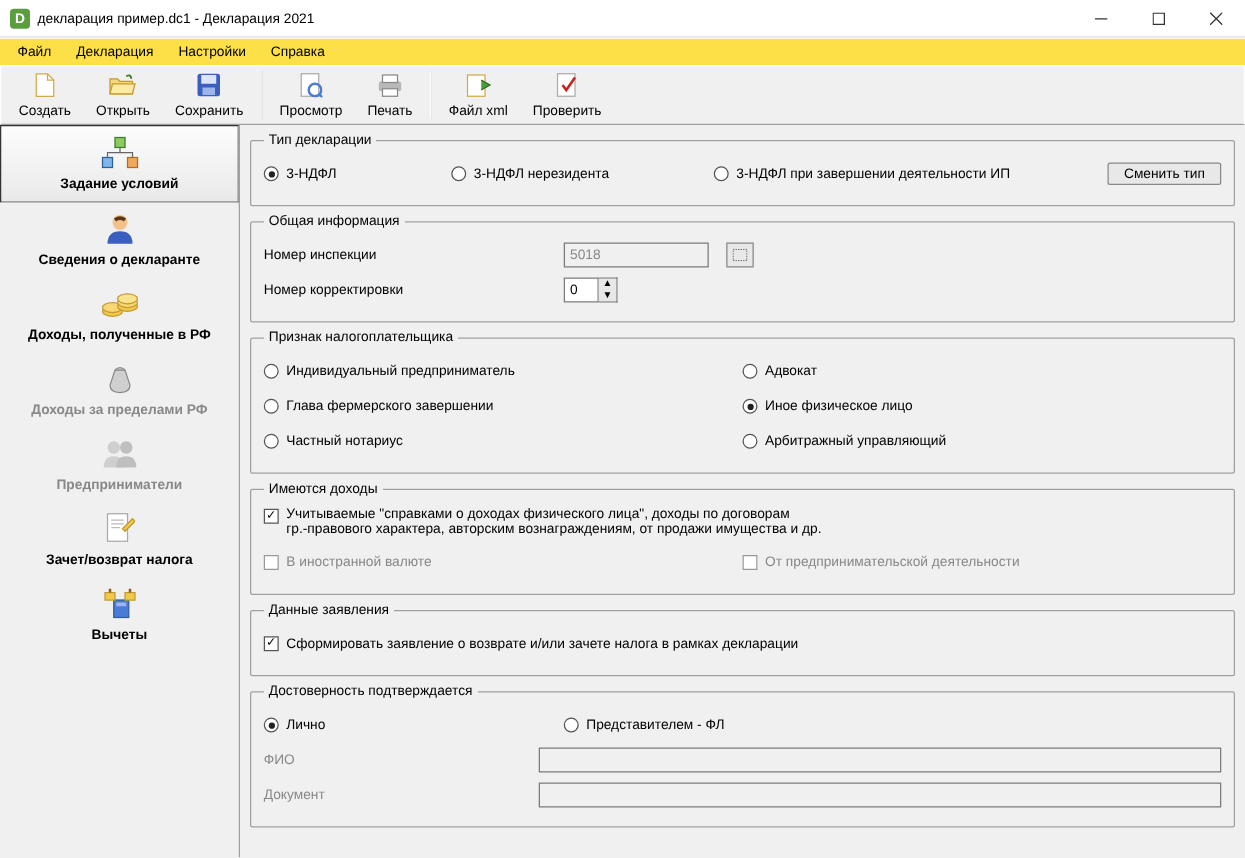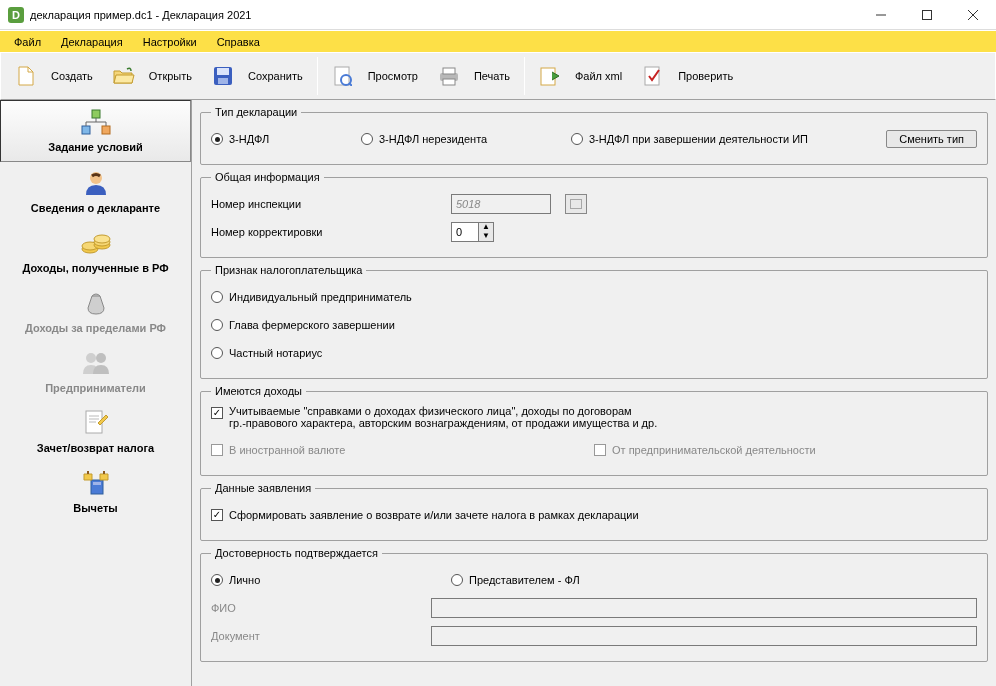--- a/index.html
+++ b/index.html
@@ -16,7 +16,7 @@
 .menu-item { padding: 2px 8px; }
 
 .toolbar { height: 48px; background: #f0f0f0; border: 1px solid #fff; border-bottom-color: #a0a0a0; display: flex; align-items: center; padding: 2px 4px; }
-.tool-btn { display: flex; align-items: center; padding: 2px 8px; margin: 0 2px; gap: 14px; }
+.tool-btn { display: flex; flex-direction: column; align-items: center; padding: 2px 8px; margin: 0 2px; gap: 4px; }
 .tool-sep { width: 1px; height: 38px; background: #a0a0a0; margin: 0 4px; border-right: 1px solid #fff; }
 .tool-icon { width: 22px; height: 22px; display: flex; align-items: center; justify-content: center; }
 

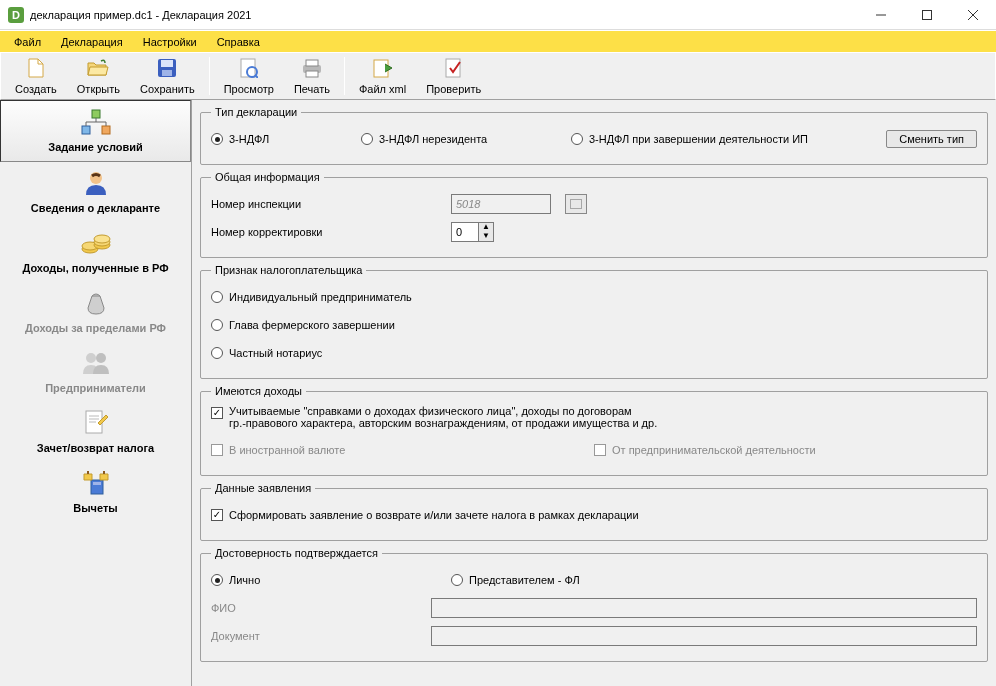--- a/index.html
+++ b/index.html
@@ -262,7 +262,7 @@
       <legend>Общая информация</legend>
       <div class="row">
         <div class="lbl">Номер инспекции</div>
-        <input type="text" disabled="" readonly="" style="width: 100px; color: rgb(136, 136, 136); font-style: italic;" value="5018">
+        <input type="text" disabled="" readonly="" style="width: 116px; color: rgb(136, 136, 136);" value="5018">
         <div style="width:14px"></div>
         <div class="dots-btn">
             <svg width="12" height="10">

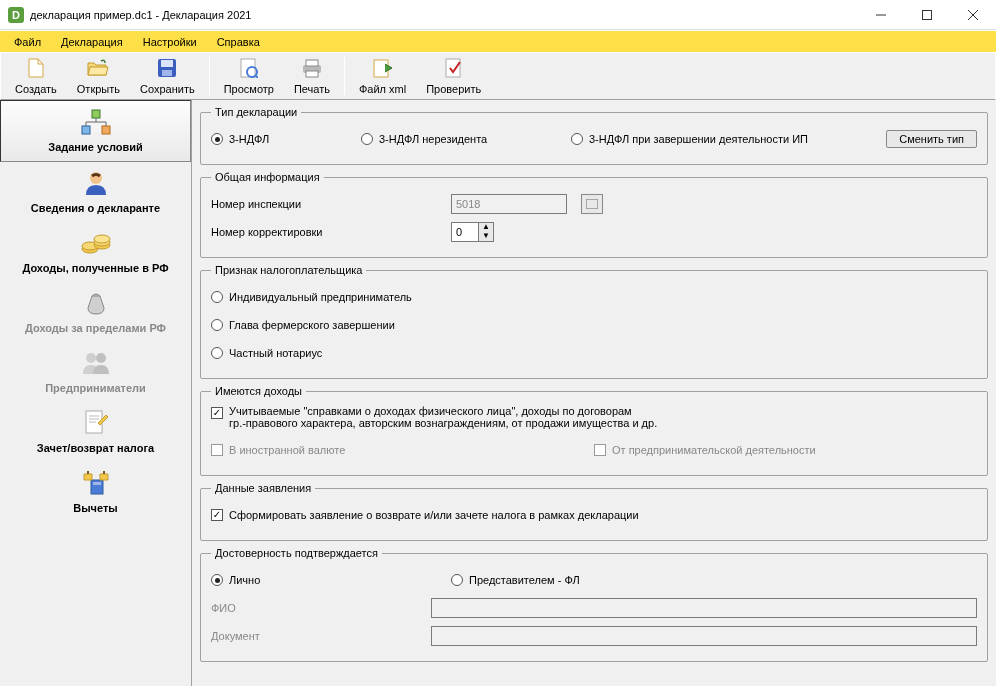--- a/index.html
+++ b/index.html
@@ -305,6 +305,26 @@
               </label>
             </div>
         </div>
+        <div>
+          <div class="row">
+              <label class="radio">
+                <span class="radio-dot"></span>
+                <span>Адвокат</span>
+              </label>
+            </div>
+          <div class="row">
+              <label class="radio">
+                <span class="radio-dot on"></span>
+                <span>Иное физическое лицо</span>
+              </label>
+            </div>
+          <div class="row">
+              <label class="radio">
+                <span class="radio-dot"></span>
+                <span>Арбитражный управляющий</span>
+              </label>
+            </div>
+        </div>
       </div>
     </fieldset>
 

